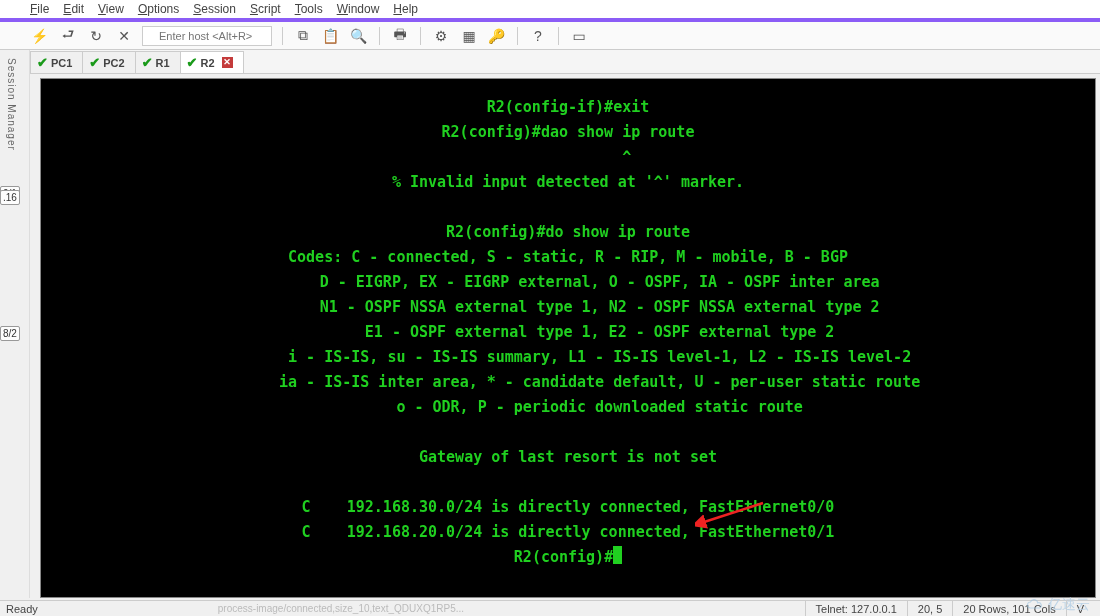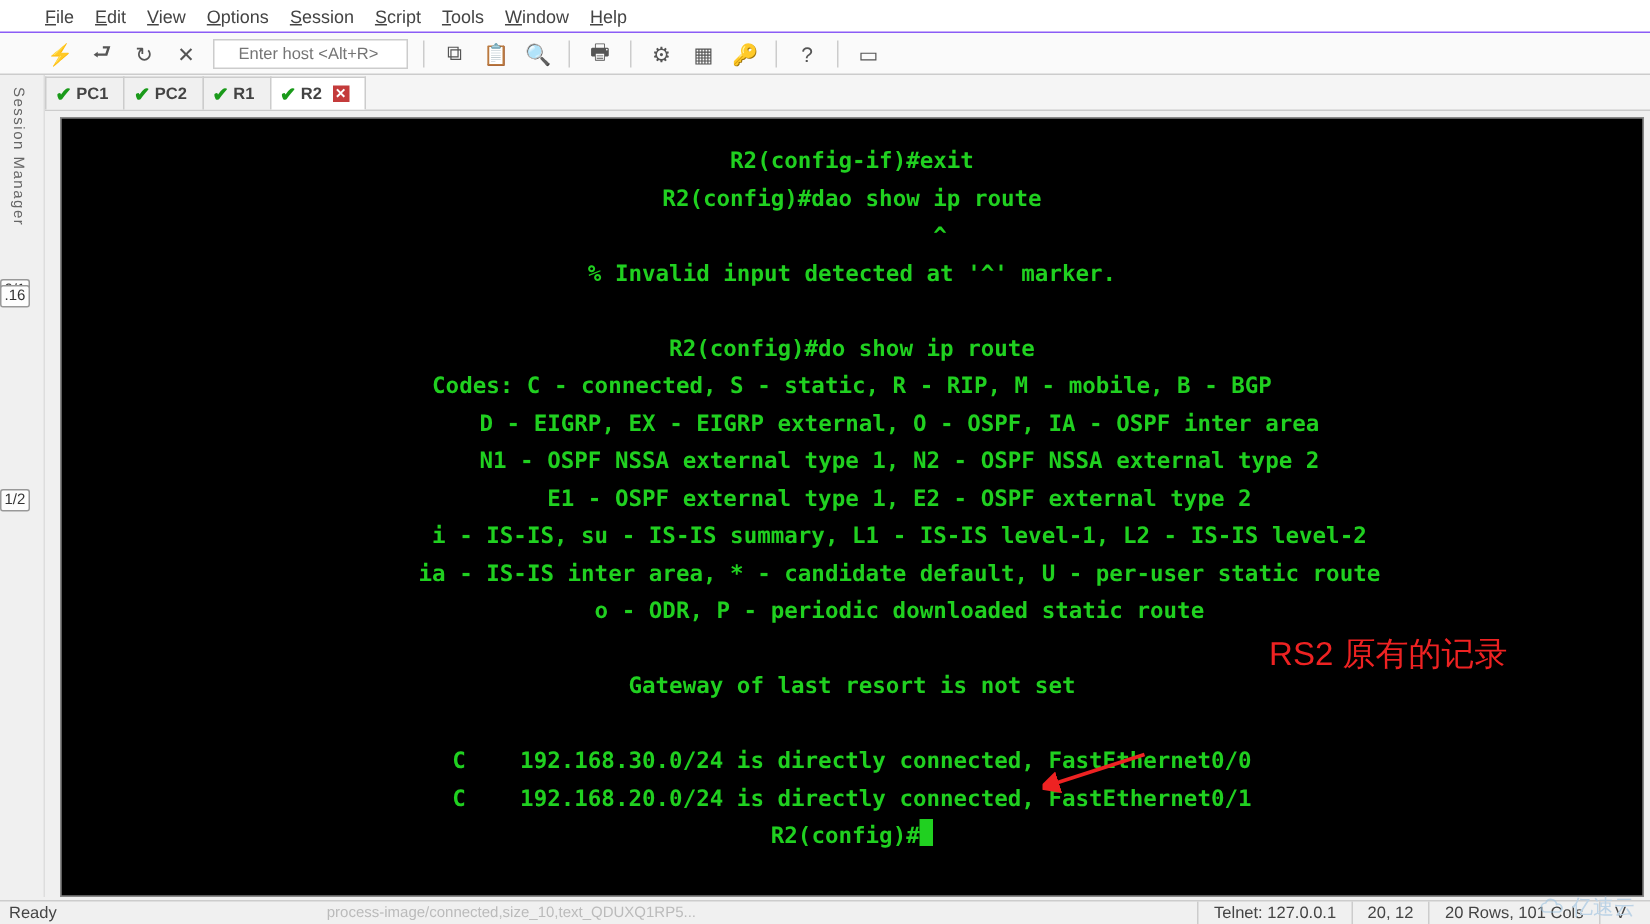--- a/index.html
+++ b/index.html
@@ -19,7 +19,7 @@
     height: 22px;
     padding: 2px 30px;
     background: #fff;
-    border-bottom: 1px solid #8b5cf6;
+    border-bottom: 4px solid #8b5cf6;
     display: flex;
     gap: 14px;
     align-items: center;

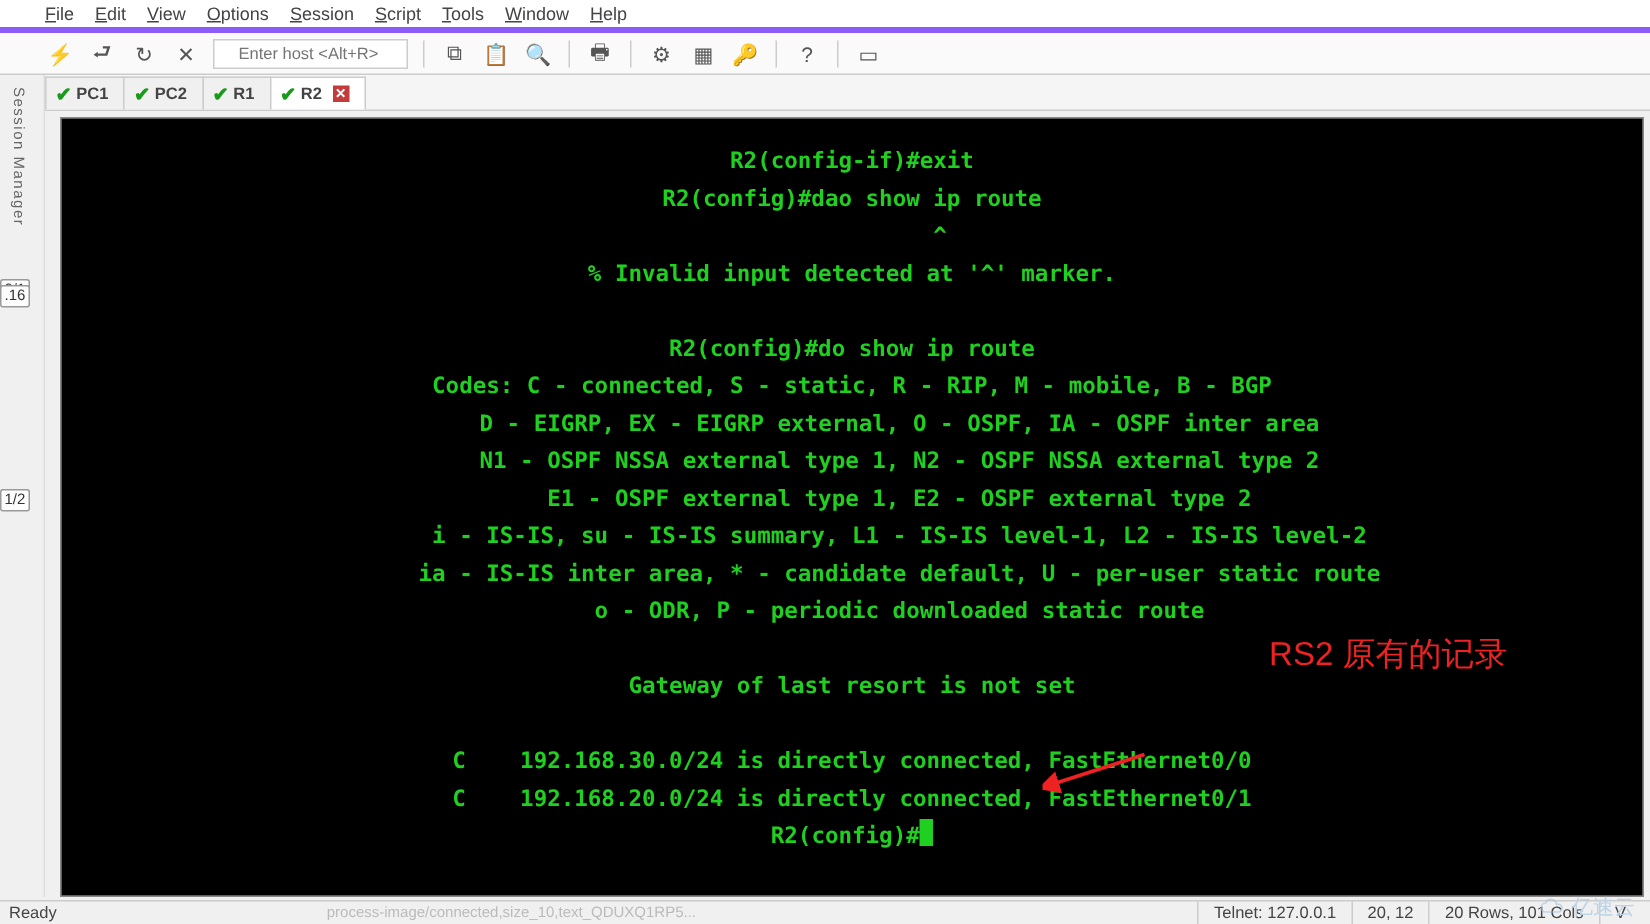--- a/index.html
+++ b/index.html
@@ -251,7 +251,7 @@
   <div class="session-label">Session Manager</div>
   <div class="side-tab" style="top:136px">0/1</div>
   <div class="side-tab" style="top:140px">.16</div>
-  <div class="side-tab" style="top:276px">1/2</div>
+  <div class="side-tab" style="top:276px">8/2</div>
 </div>
 
 <div class="term-wrap">

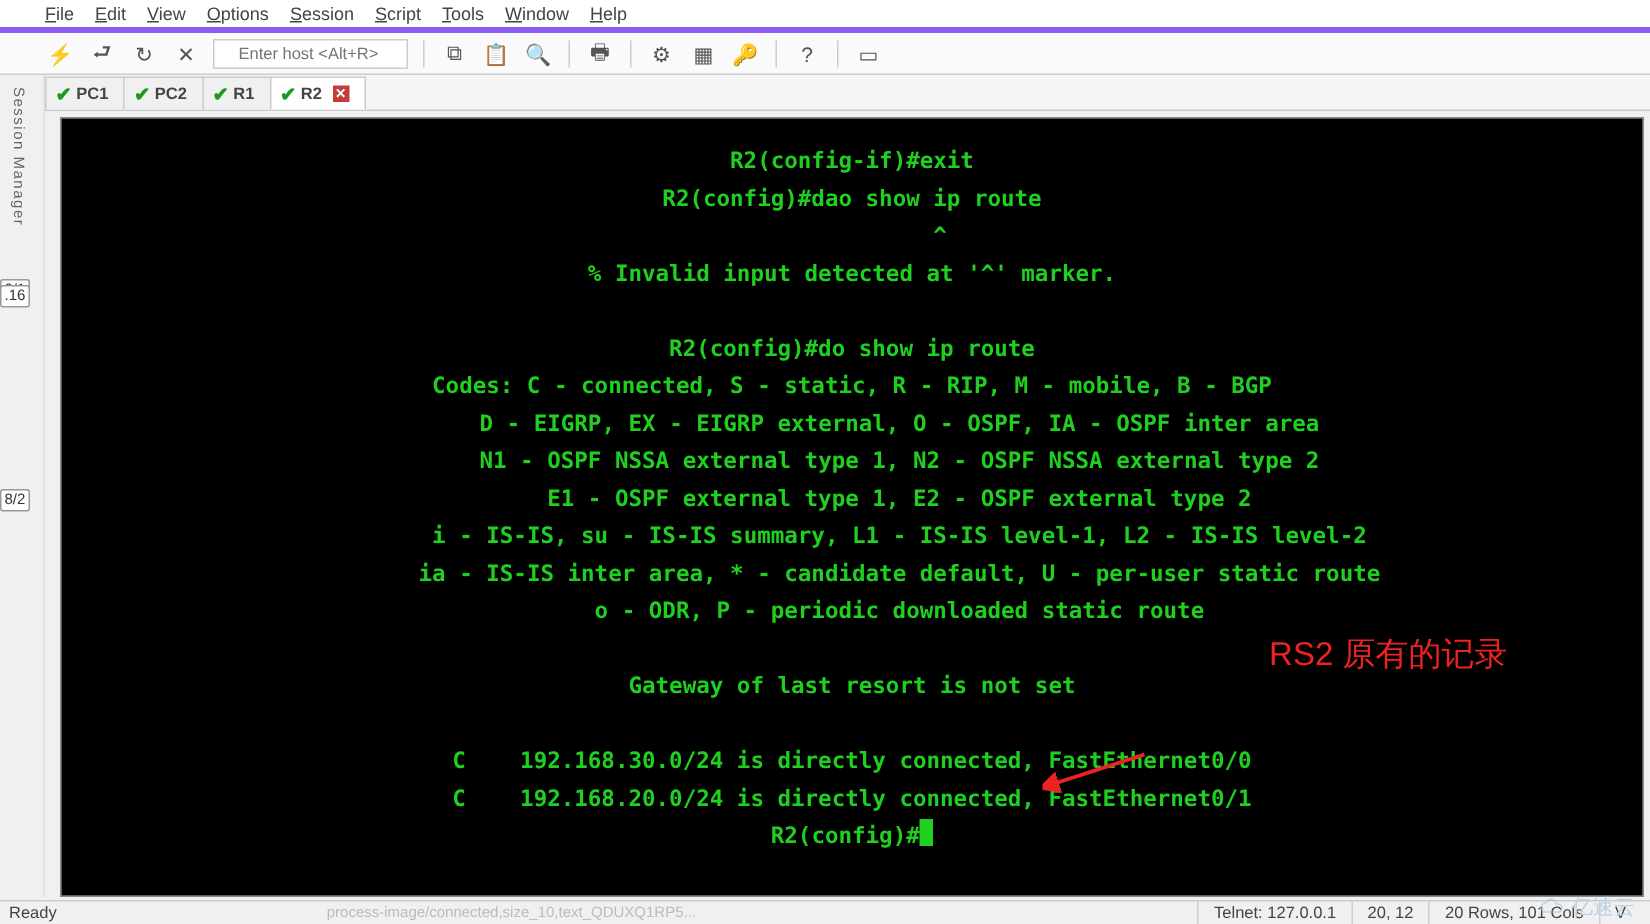--- a/index.html
+++ b/index.html
@@ -276,7 +276,6 @@
 R2(config)#<span class="cursor"></span></div>
 
   <div class="annot">
-    <div>RS2 原有的记录</div>
   </div>
   <svg class="arrow" viewBox="0 0 70 30">
     <defs>

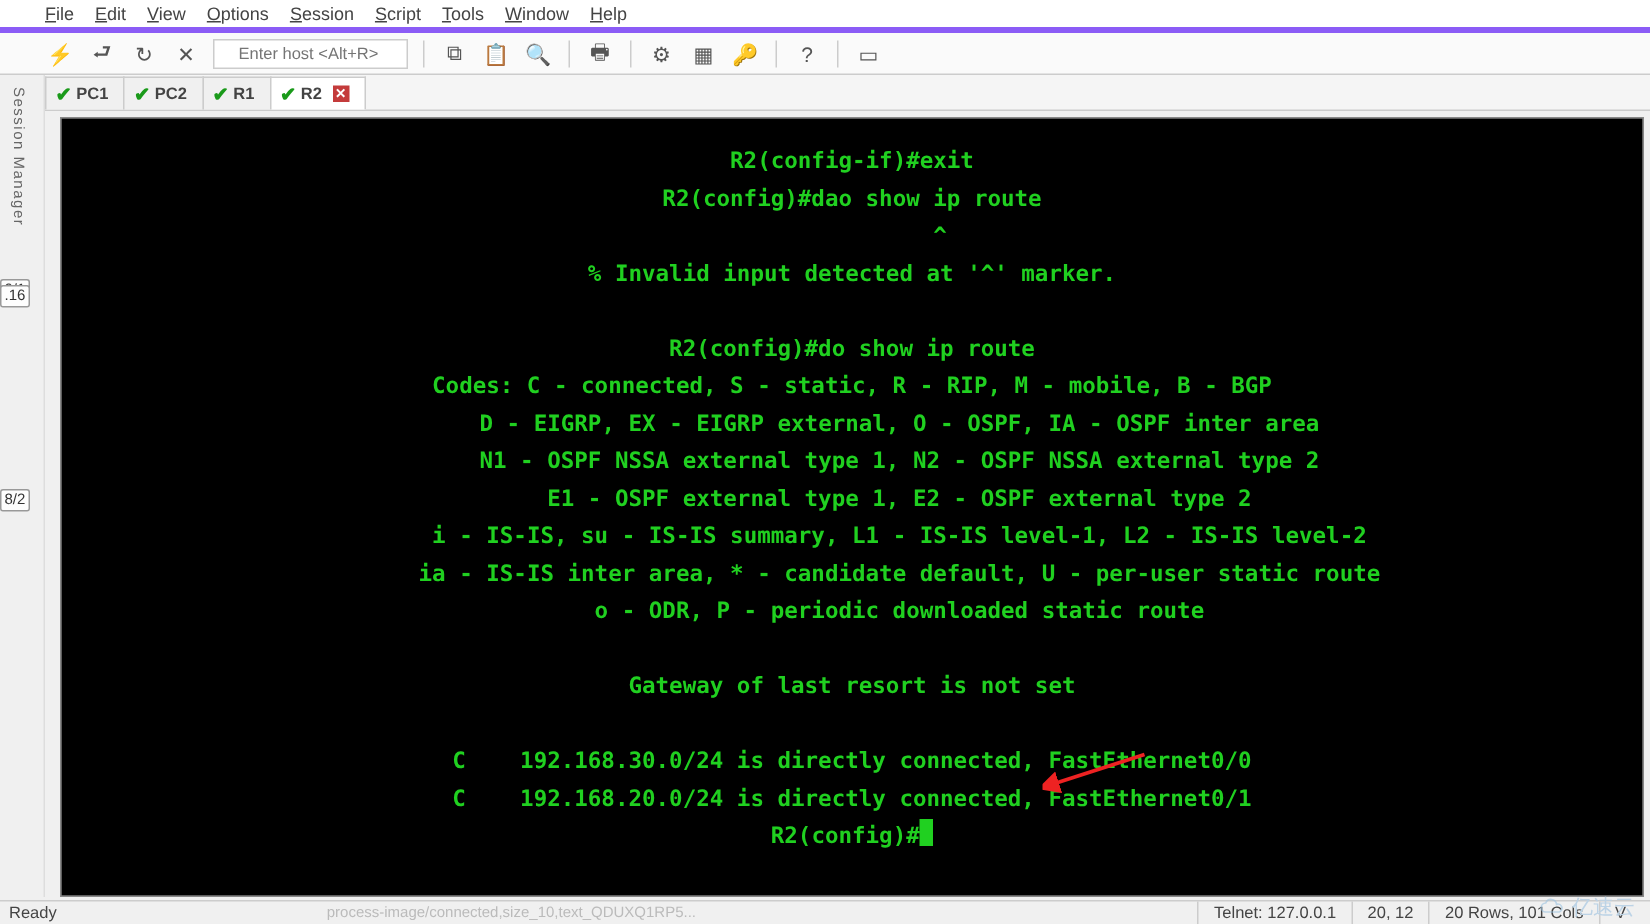--- a/index.html
+++ b/index.html
@@ -291,7 +291,7 @@
   <span>Ready</span>
   <span class="spacer" style="color:#bbb;padding-left:180px;font-size:10px">process-image/connected,size_10,text_QDUXQ1RP5...</span>
   <span class="cell">Telnet: 127.0.0.1</span>
-  <span class="cell">20,  12</span>
+  <span class="cell">20,  5</span>
   <span class="cell">20 Rows, 101 Cols</span>
   <span class="cell">V</span>
 </div>

